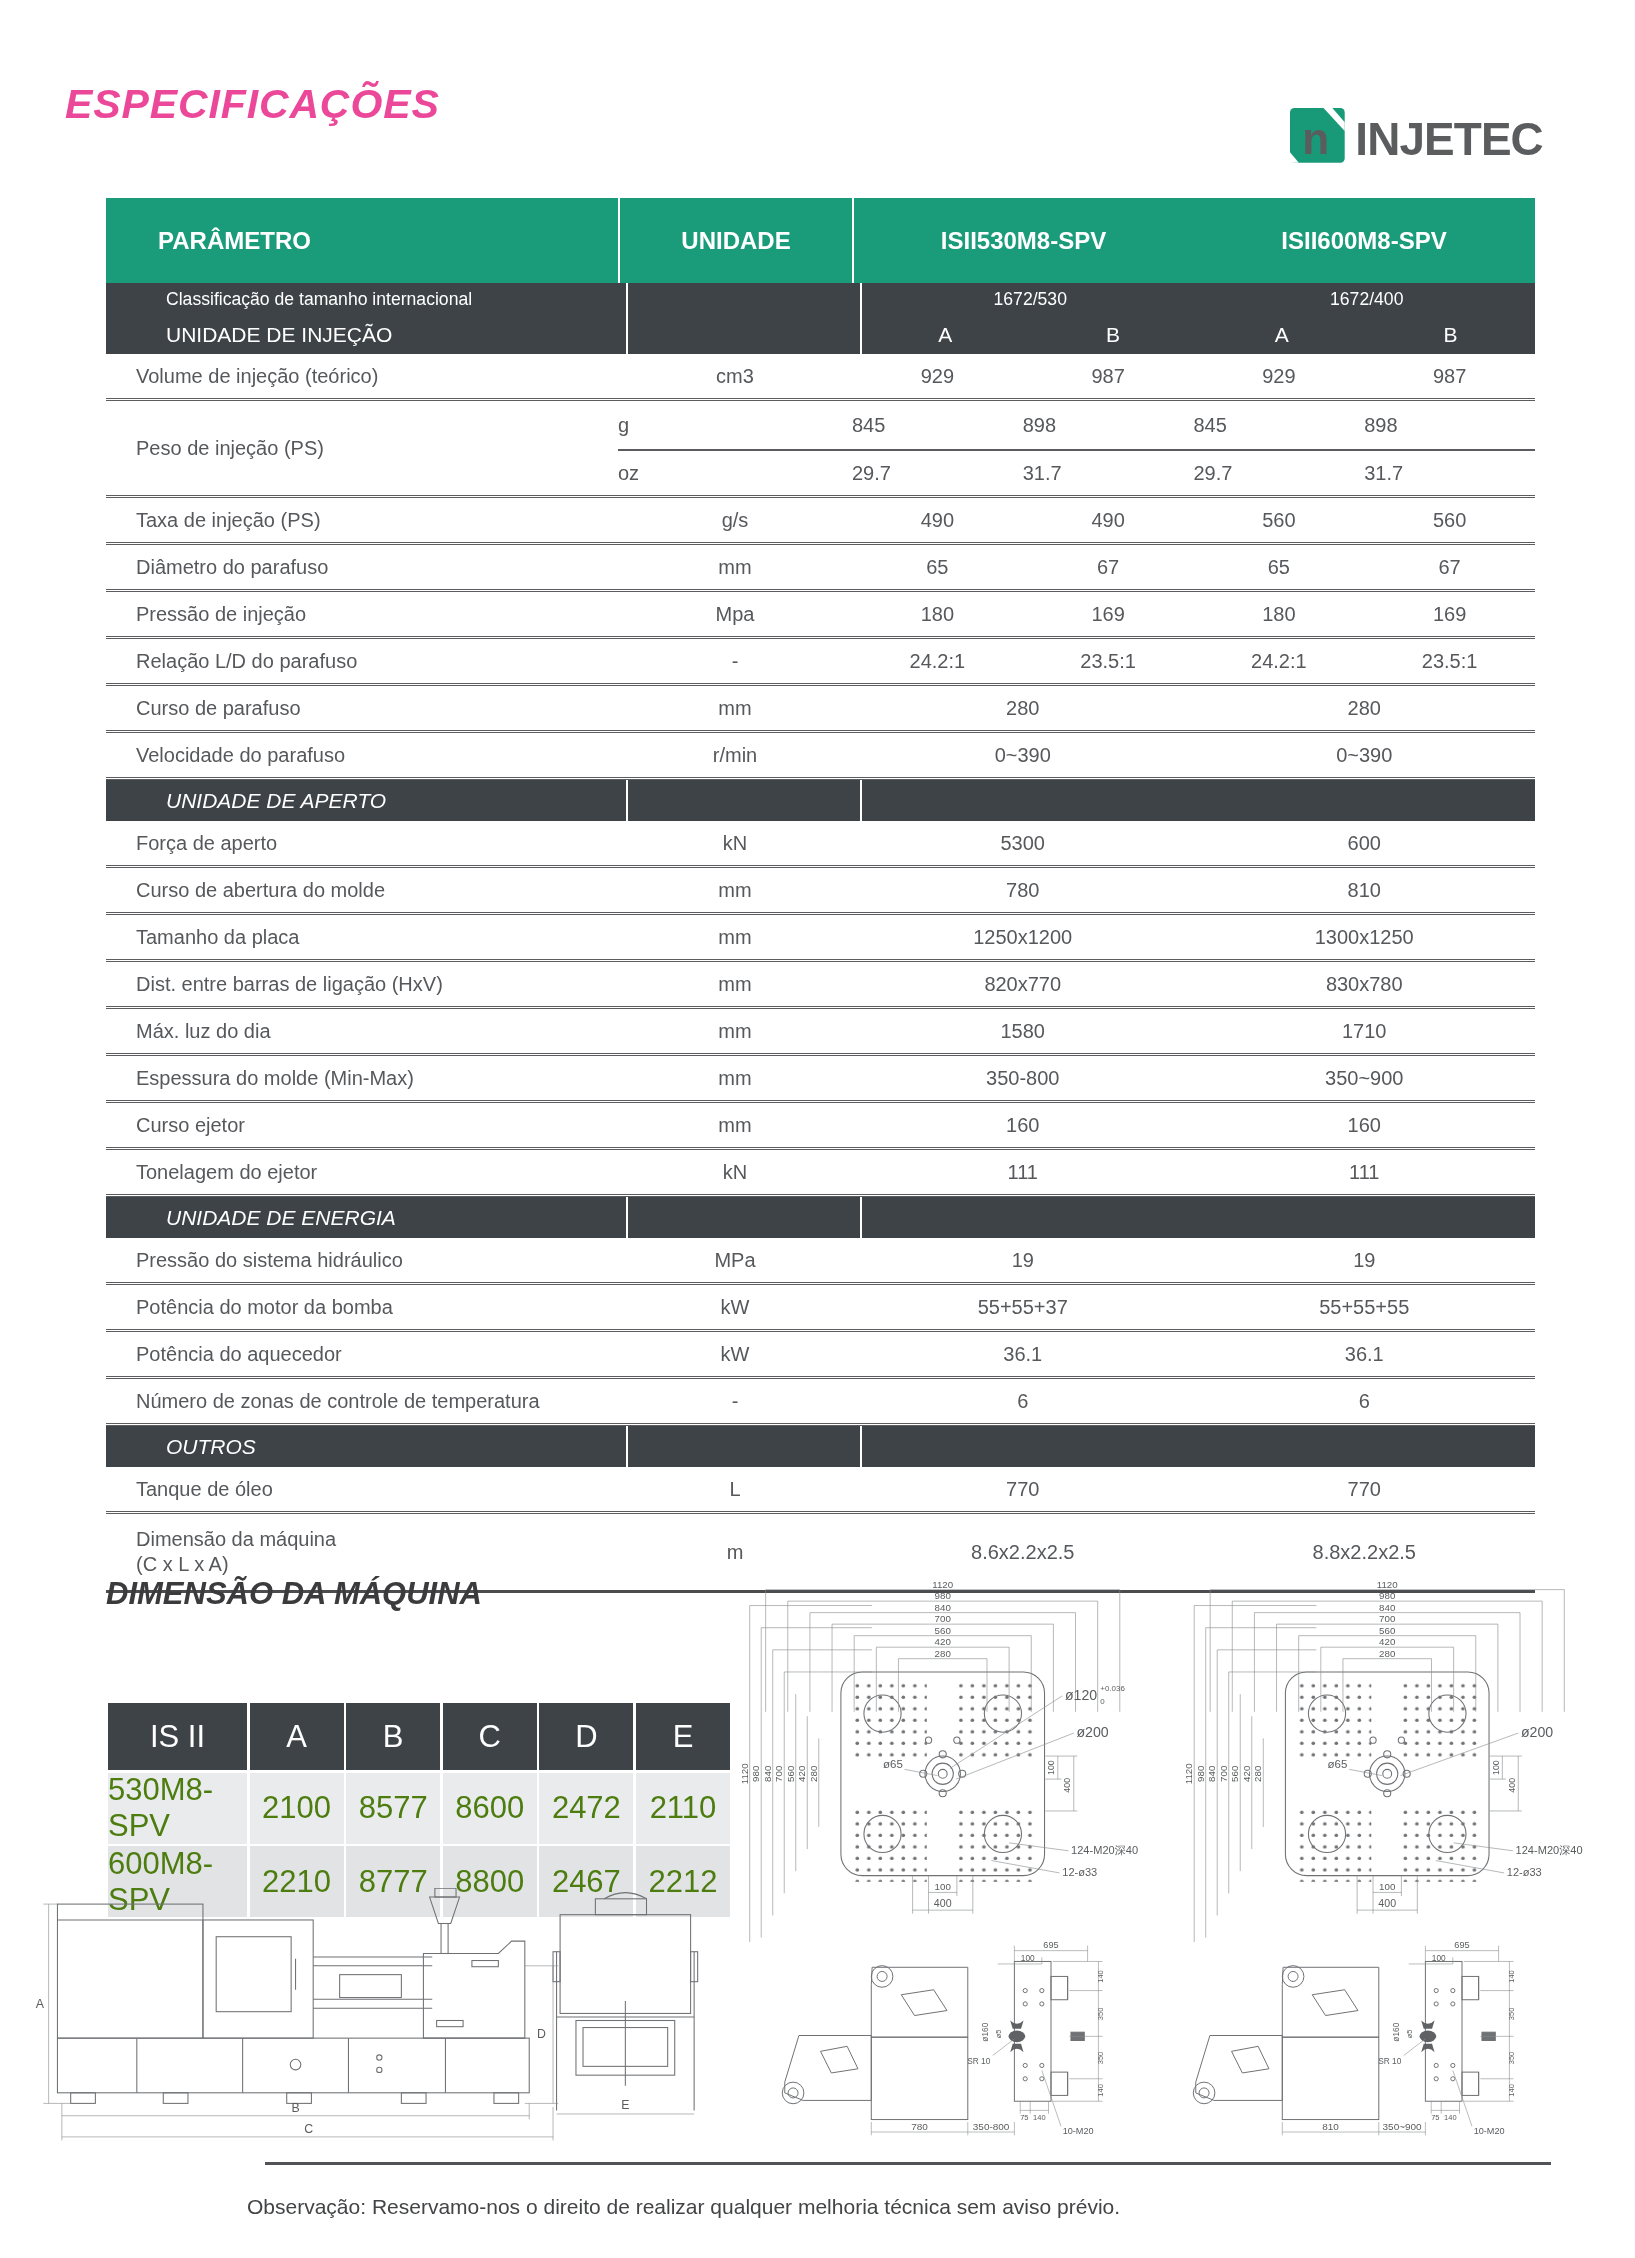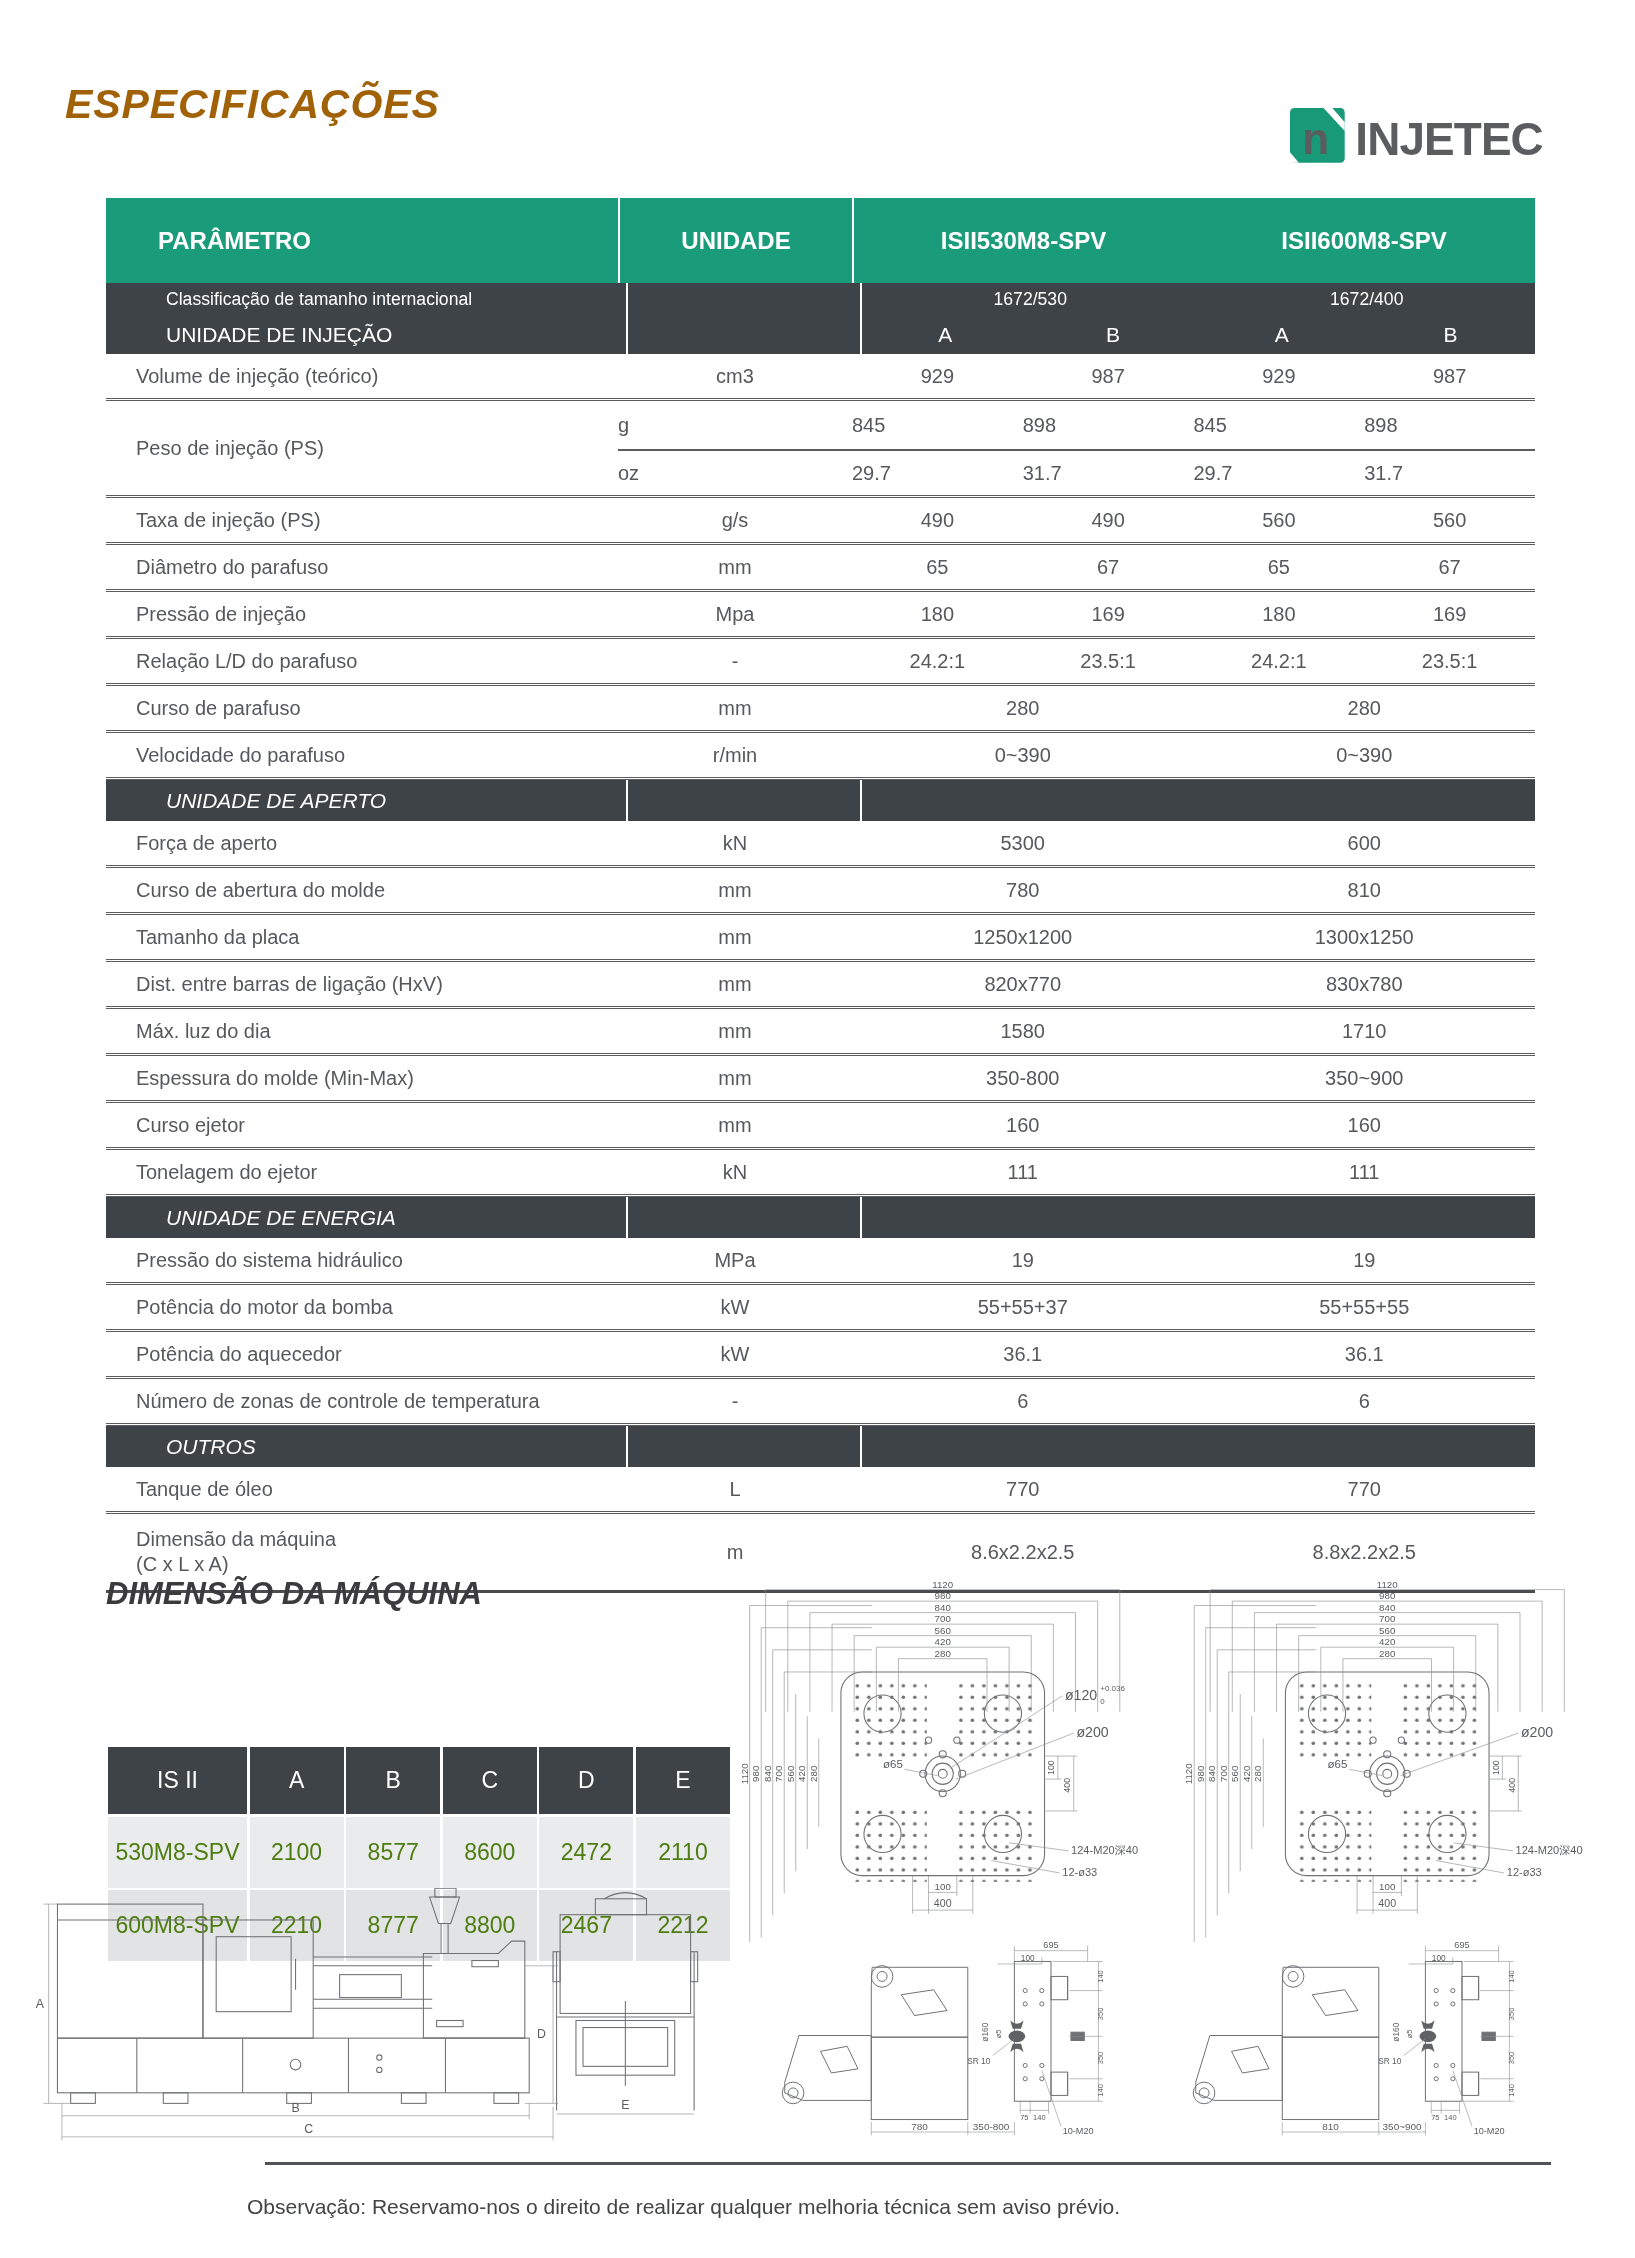--- a/index.html
+++ b/index.html
@@ -7,7 +7,7 @@
         font-family:"Liberation Sans","DejaVu Sans",sans-serif;overflow:hidden;}
   
   .title{position:absolute;left:65px;top:81px;font-size:41px;font-weight:bold;font-style:italic;
-         color:#a16207;letter-spacing:0.9px;}
+         color:#ec4899;letter-spacing:0.9px;}
   .logo{position:absolute;left:1290px;top:99px;width:300px;height:71px;}
   
   .specs{position:absolute;left:106px;top:198px;width:1429px;font-size:20px;color:#56585b;}

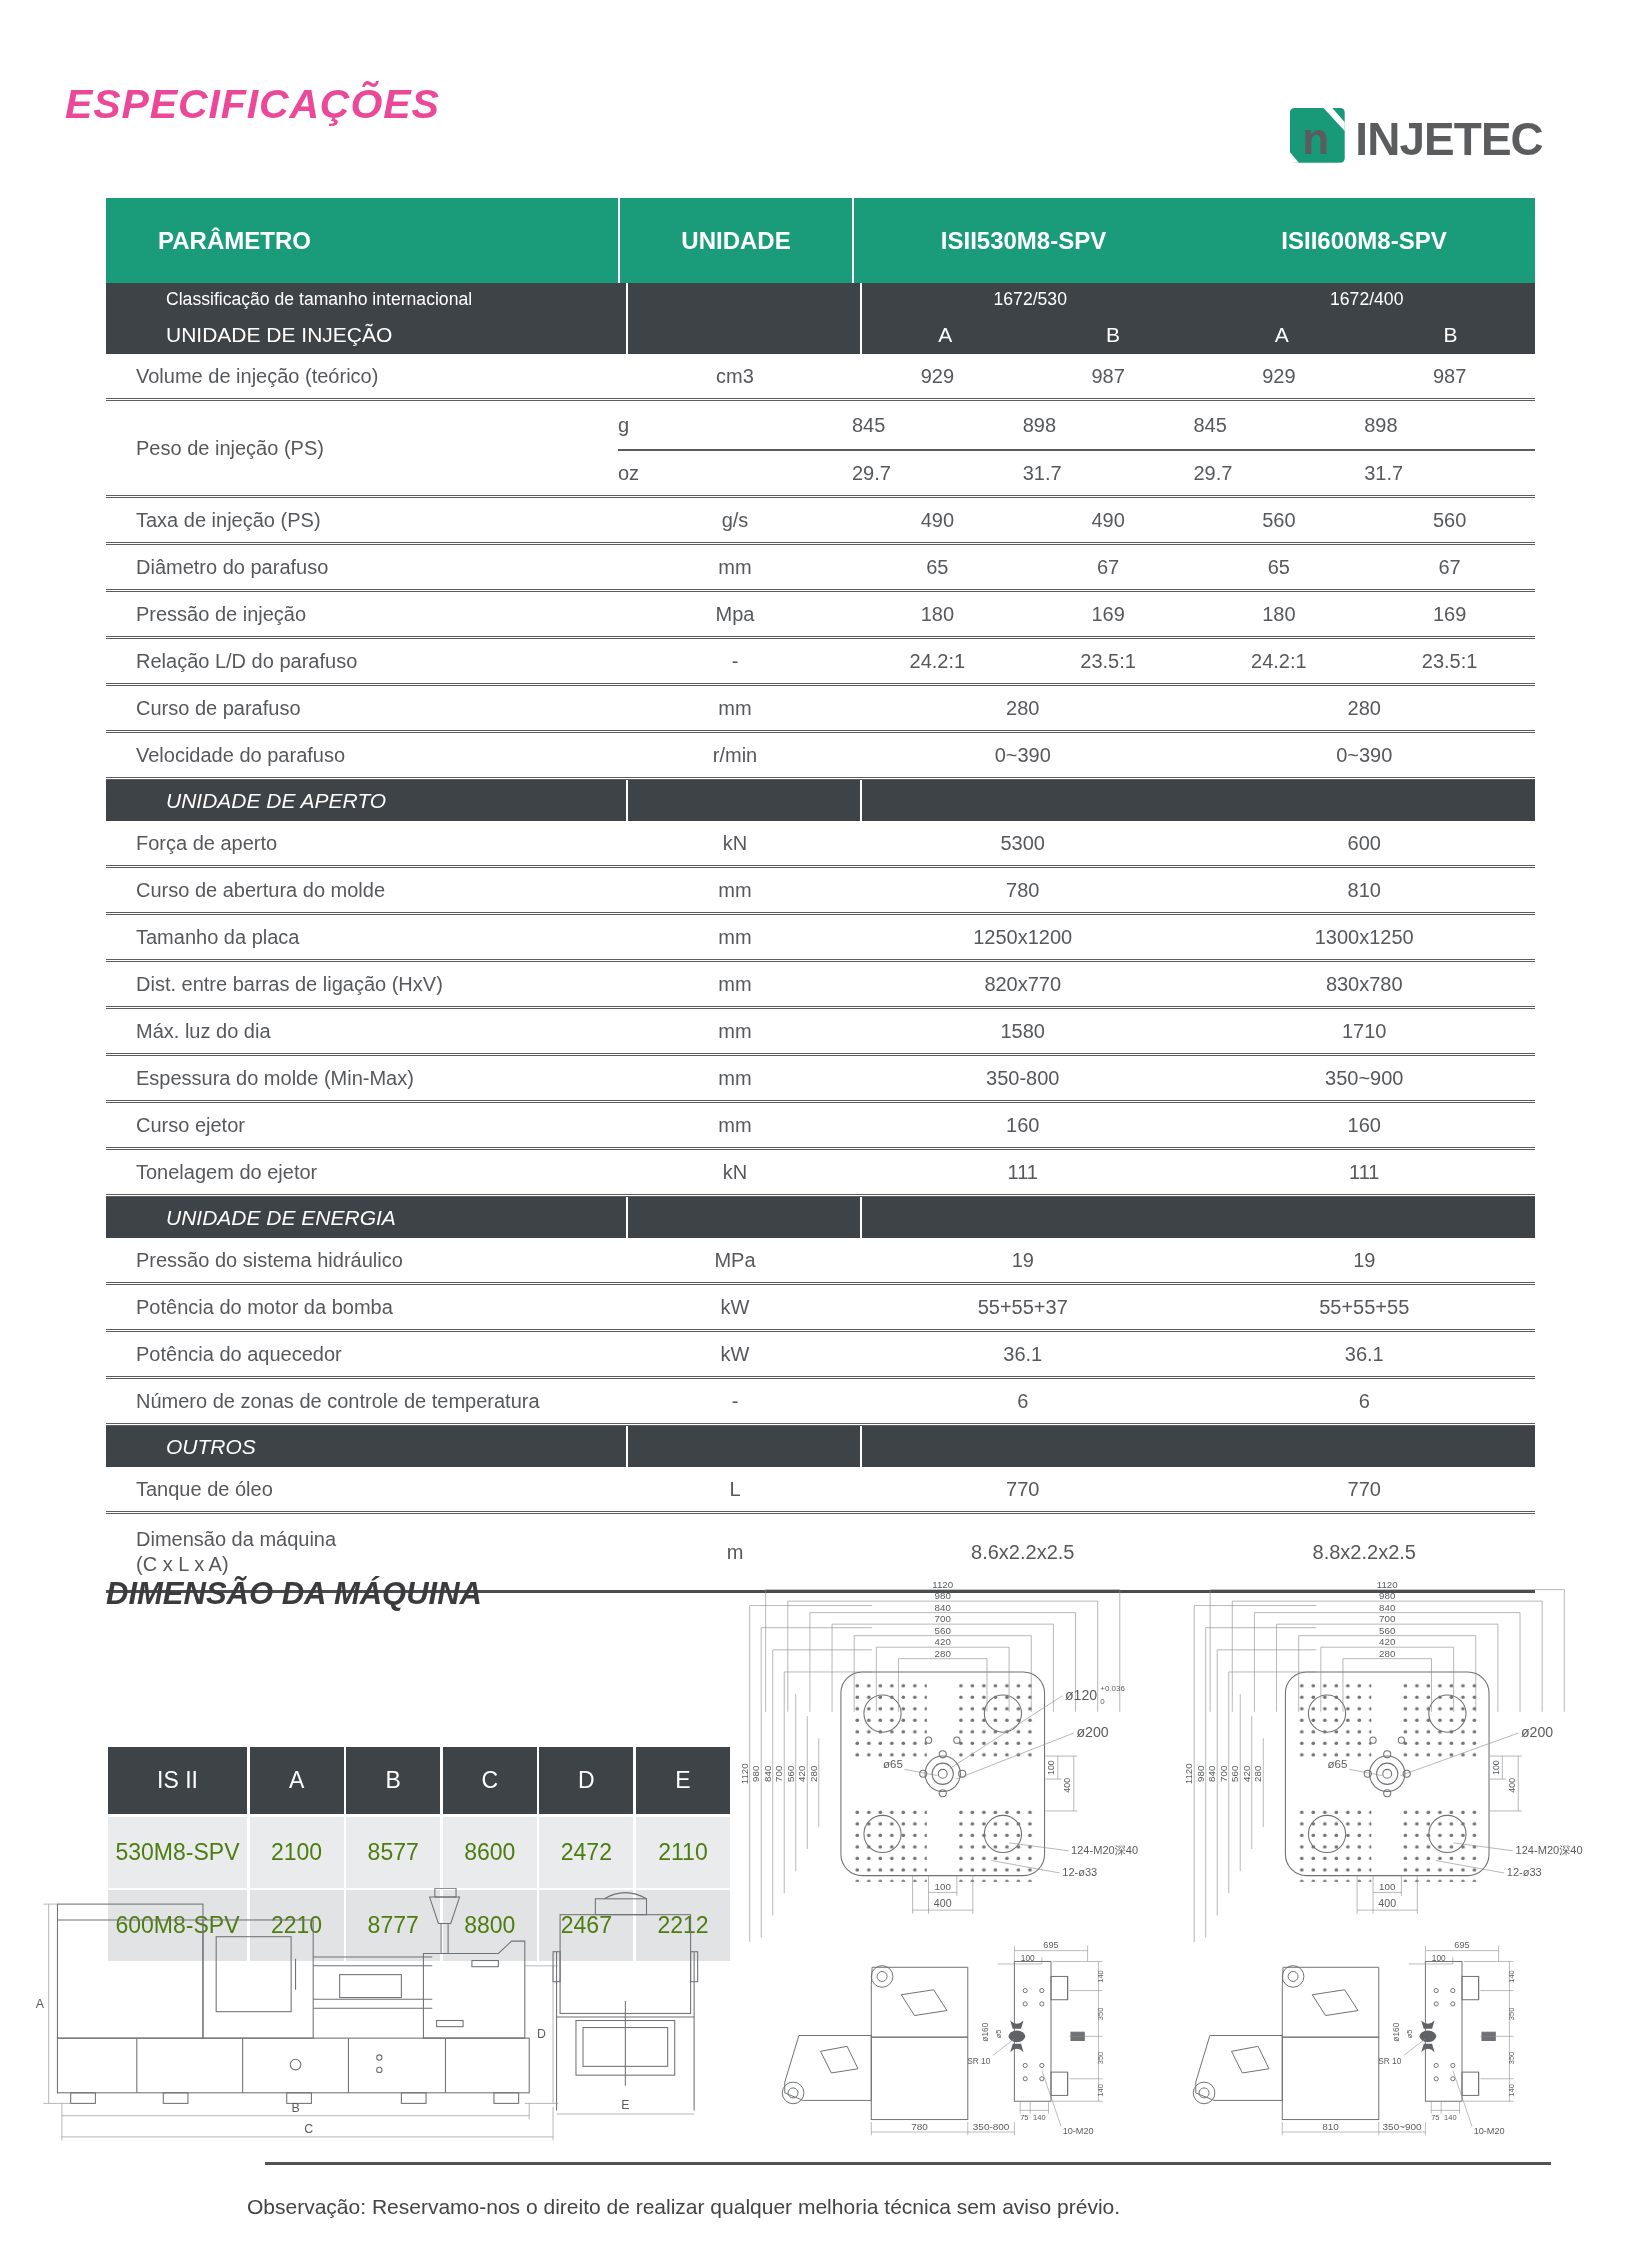--- a/index.html
+++ b/index.html
@@ -39,7 +39,7 @@
   
   .h2{position:absolute;left:106px;top:1576px;font-size:31px;font-weight:bold;font-style:italic;color:#3b3b3d;}
   .dimtab{position:absolute;left:108px;top:1703px;display:grid;
-          grid-template-columns:139px repeat(5,94px);gap:2.6px;background:#fff;font-size:23px;margin-top:44px;}
+          grid-template-columns:139px repeat(5,94px);gap:2.6px;background:#fff;font-size:31px;}
   .dimtab div{display:flex;align-items:center;justify-content:center;}
   .dh{background:#3e4347;color:#fff;height:67px;}
   .dc{background:#e9ebec;color:#4d7c0f;height:71px;}

